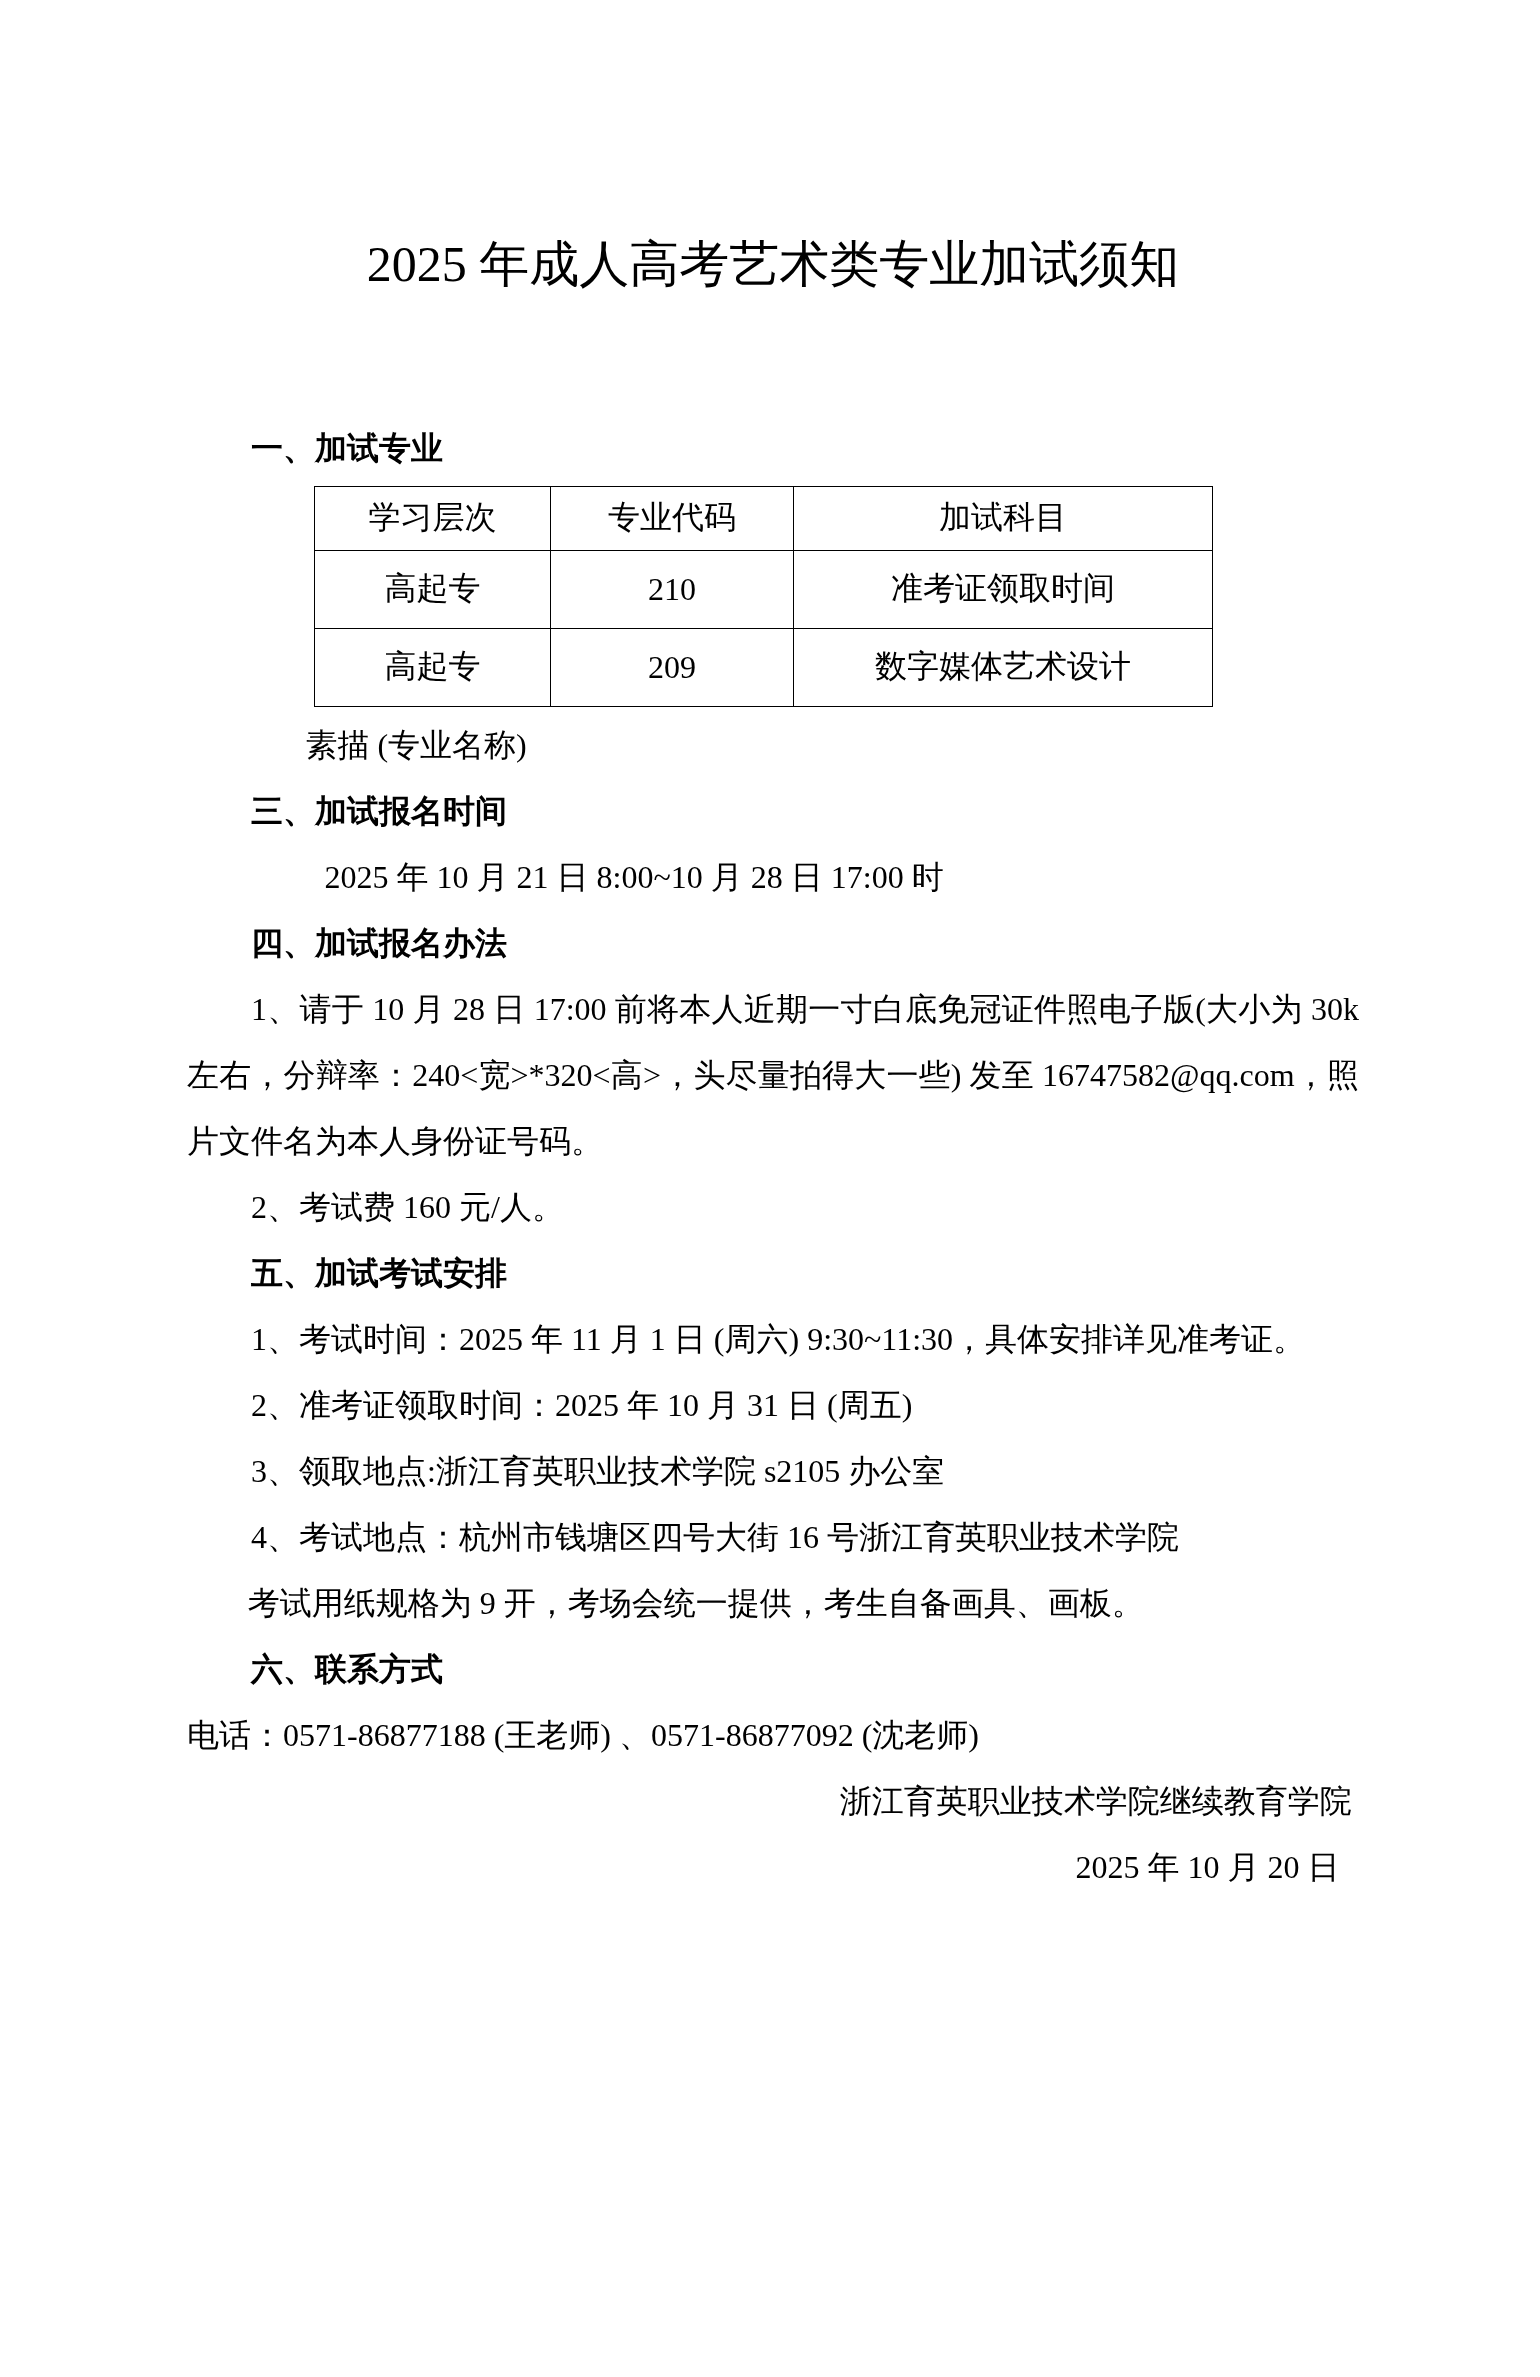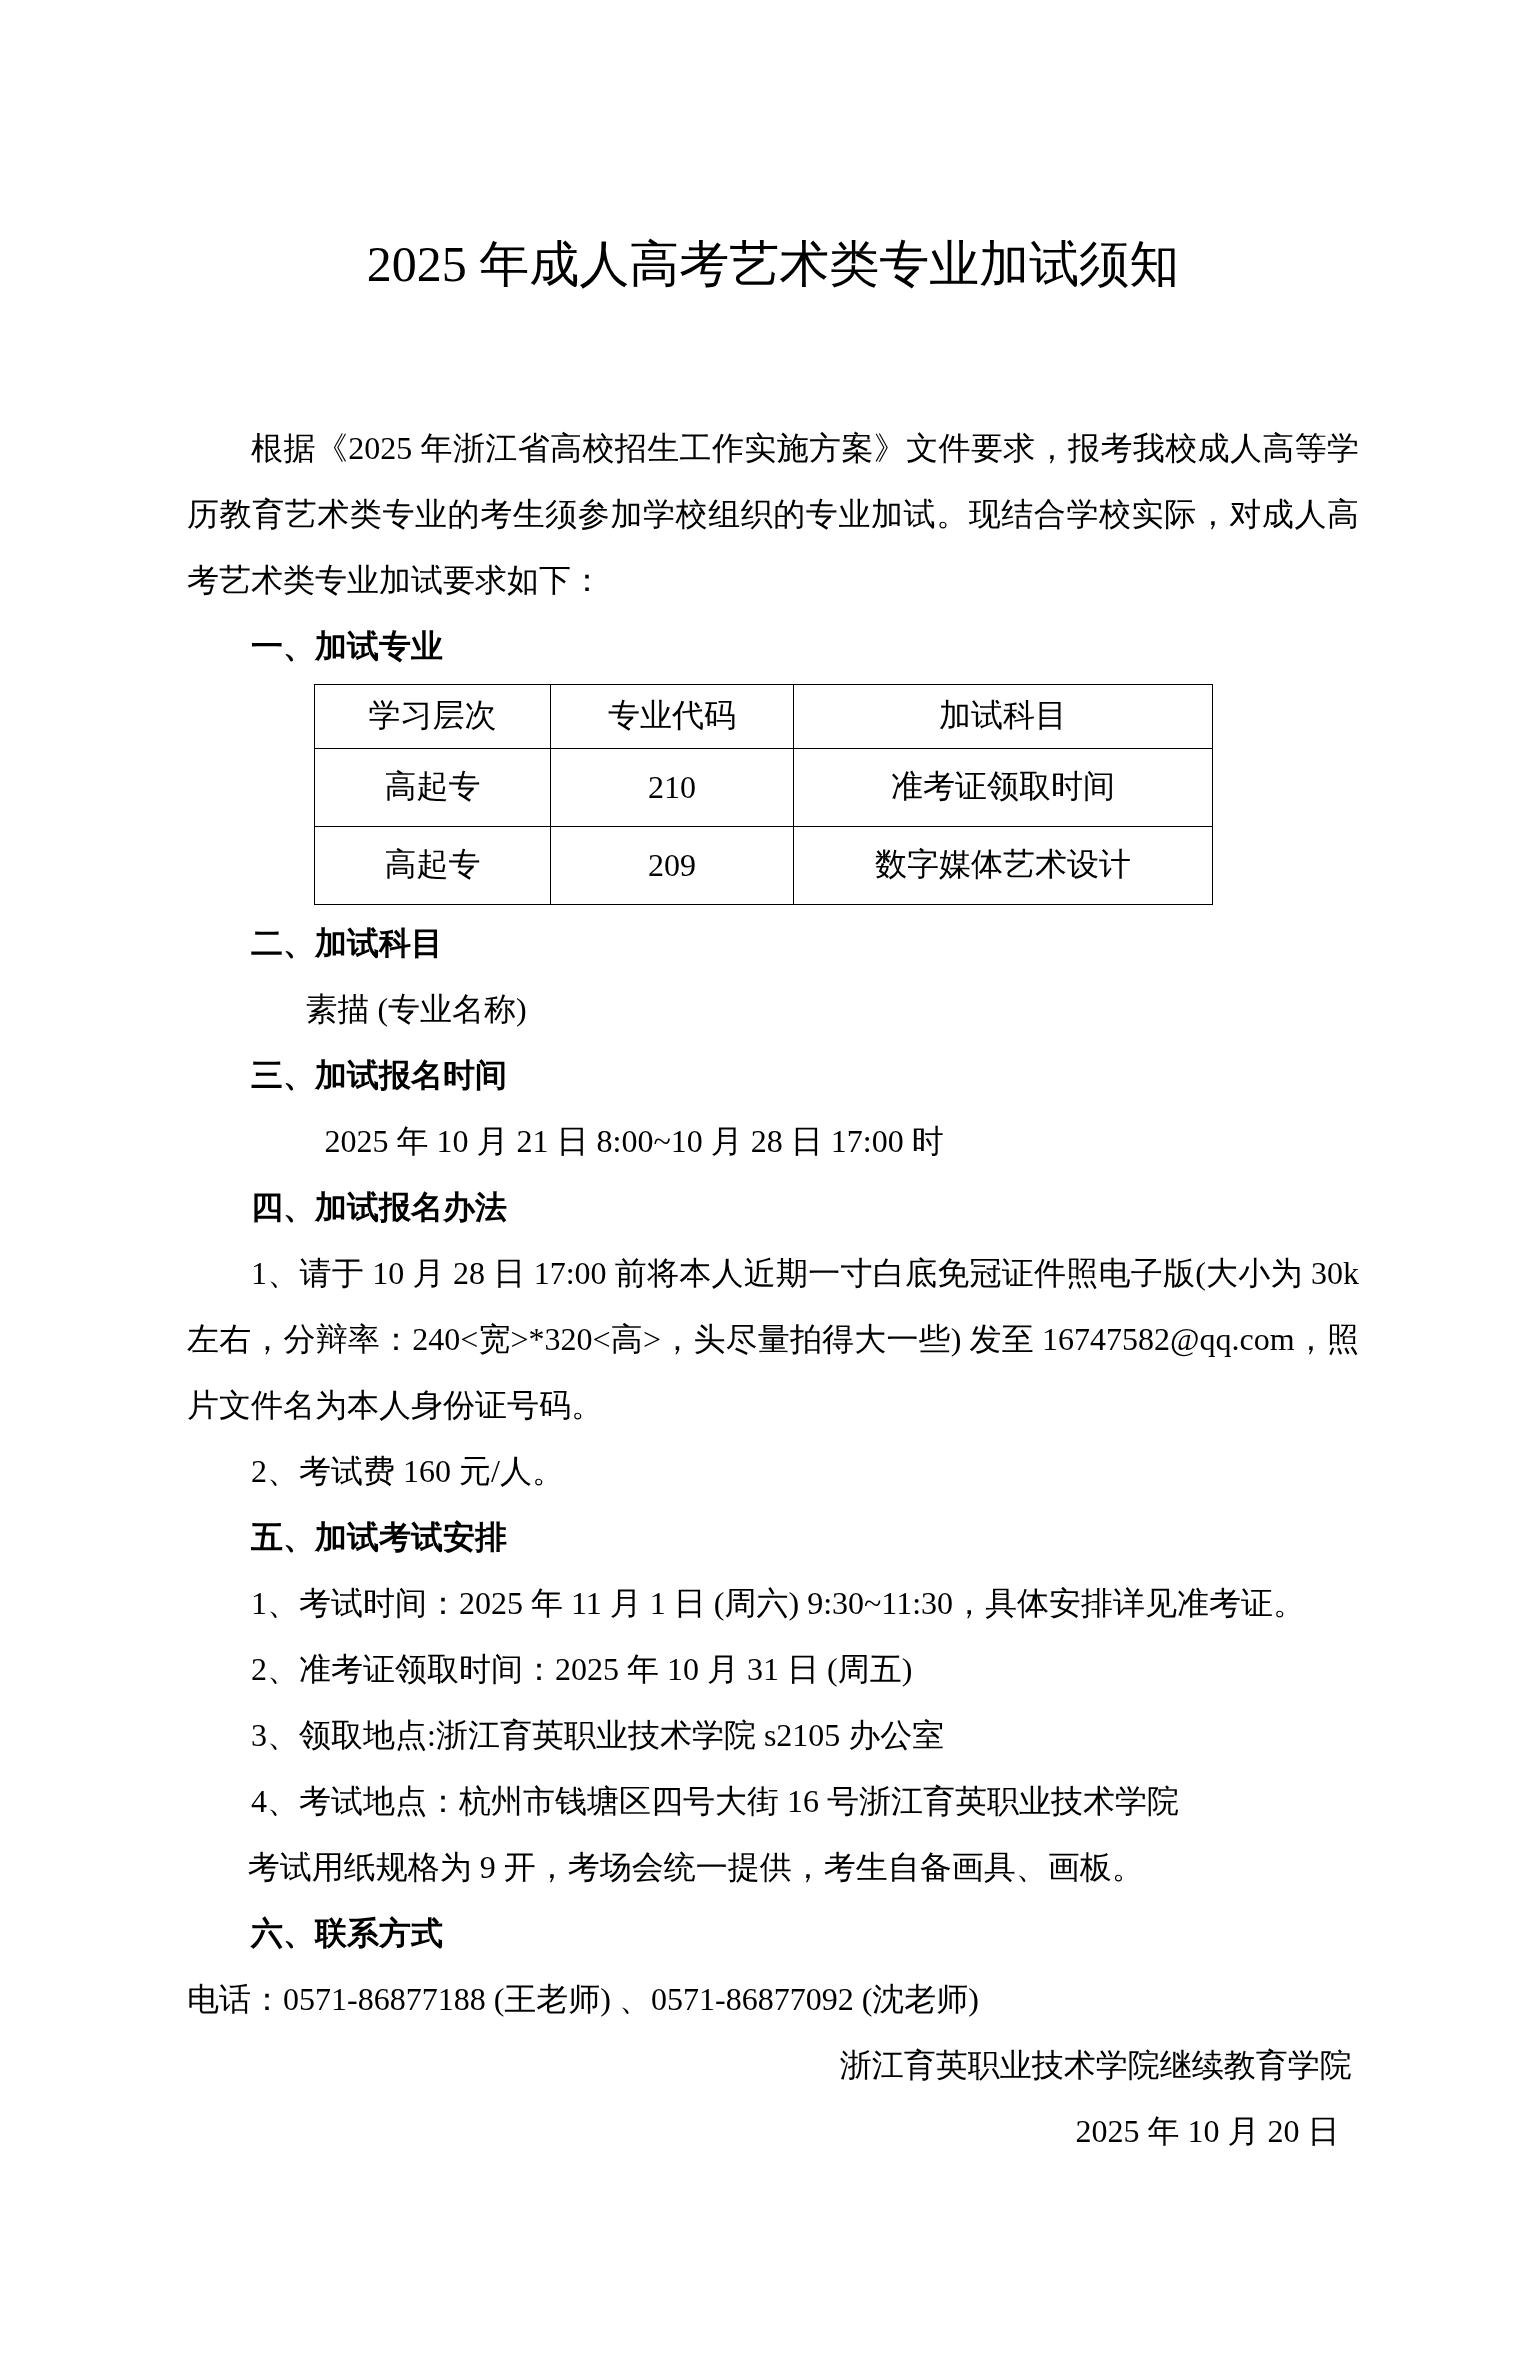--- a/index.html
+++ b/index.html
@@ -65,7 +65,6 @@
 
     <div class="doc-title">2025 年成人高考艺术类专业加试须知</div>
 
-    <p class="just ind2">根据《2025 年浙江省高校招生工作实施方案》文件要求，报考我校成人高等学历教育艺术类专业的考生须参加学校组织的专业加试。现结合学校实际，对成人高考艺术类专业加试要求如下：</p>
 
     <p class="heading">一、加试专业</p>
 

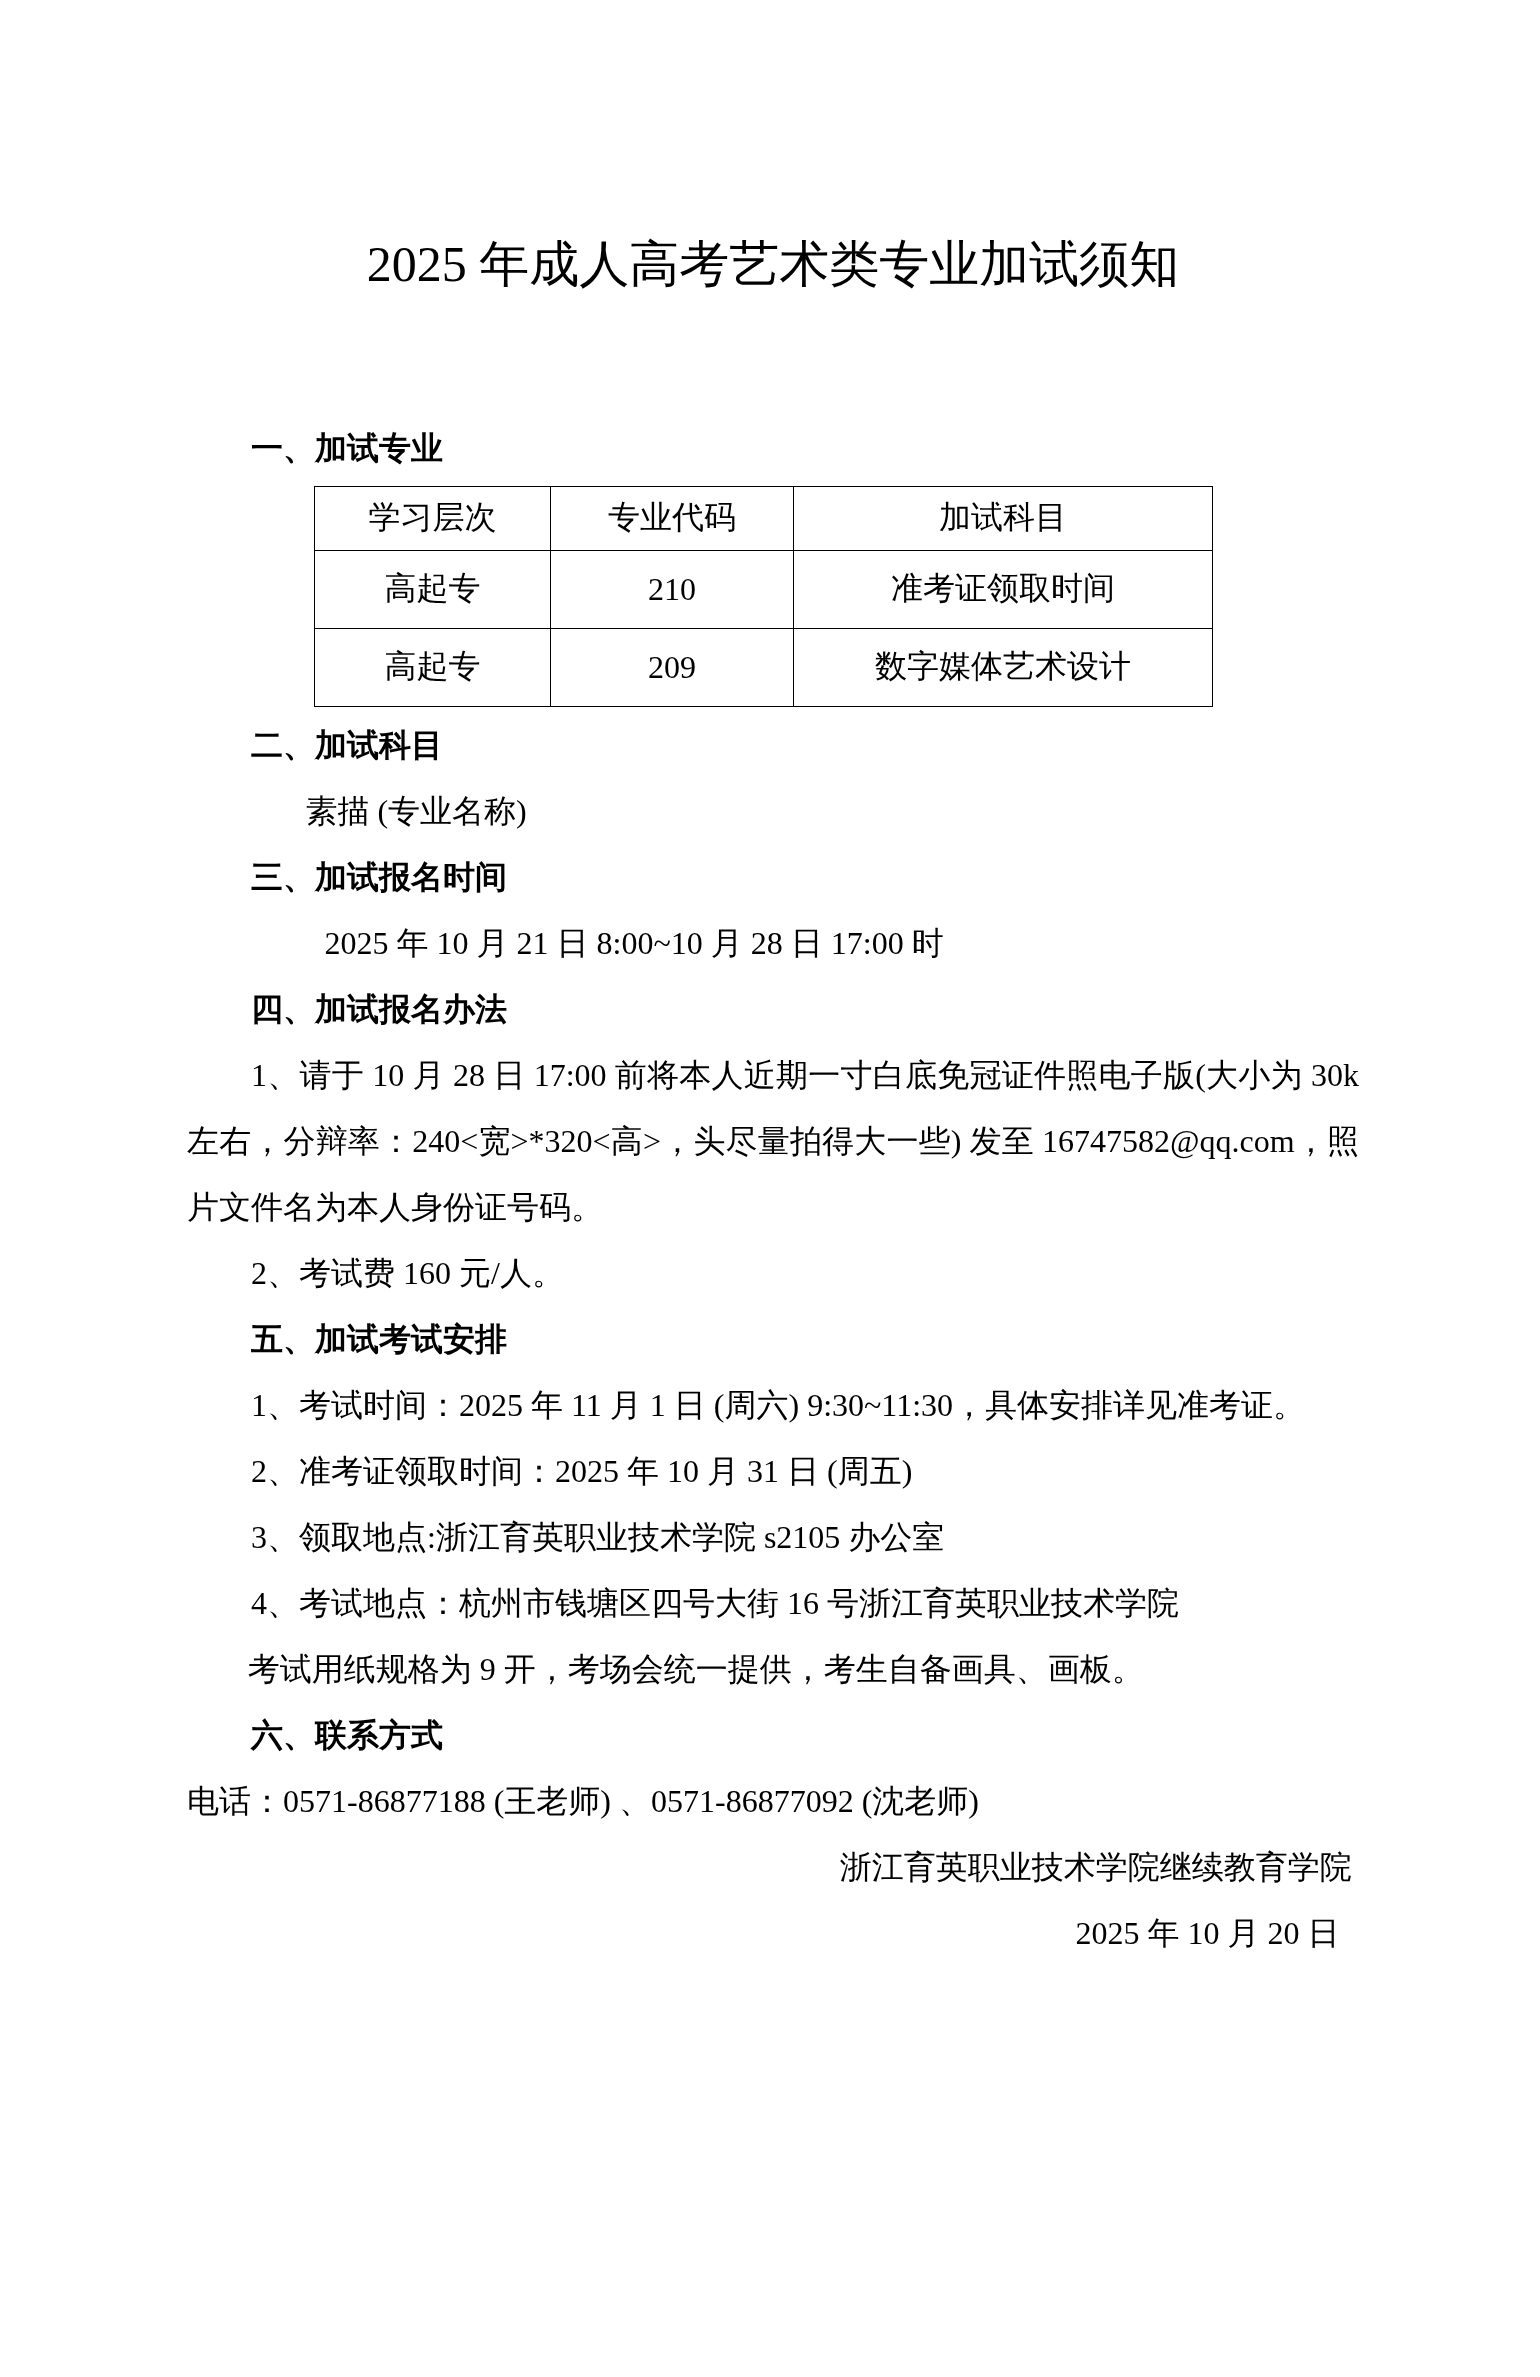--- a/index.html
+++ b/index.html
@@ -93,7 +93,6 @@
       </tbody>
     </table>
 
-    <p class="heading">二、加试科目</p>
     <p class="sub-subject">素描 (专业名称)</p>
 
     <p class="heading">三、加试报名时间</p>

